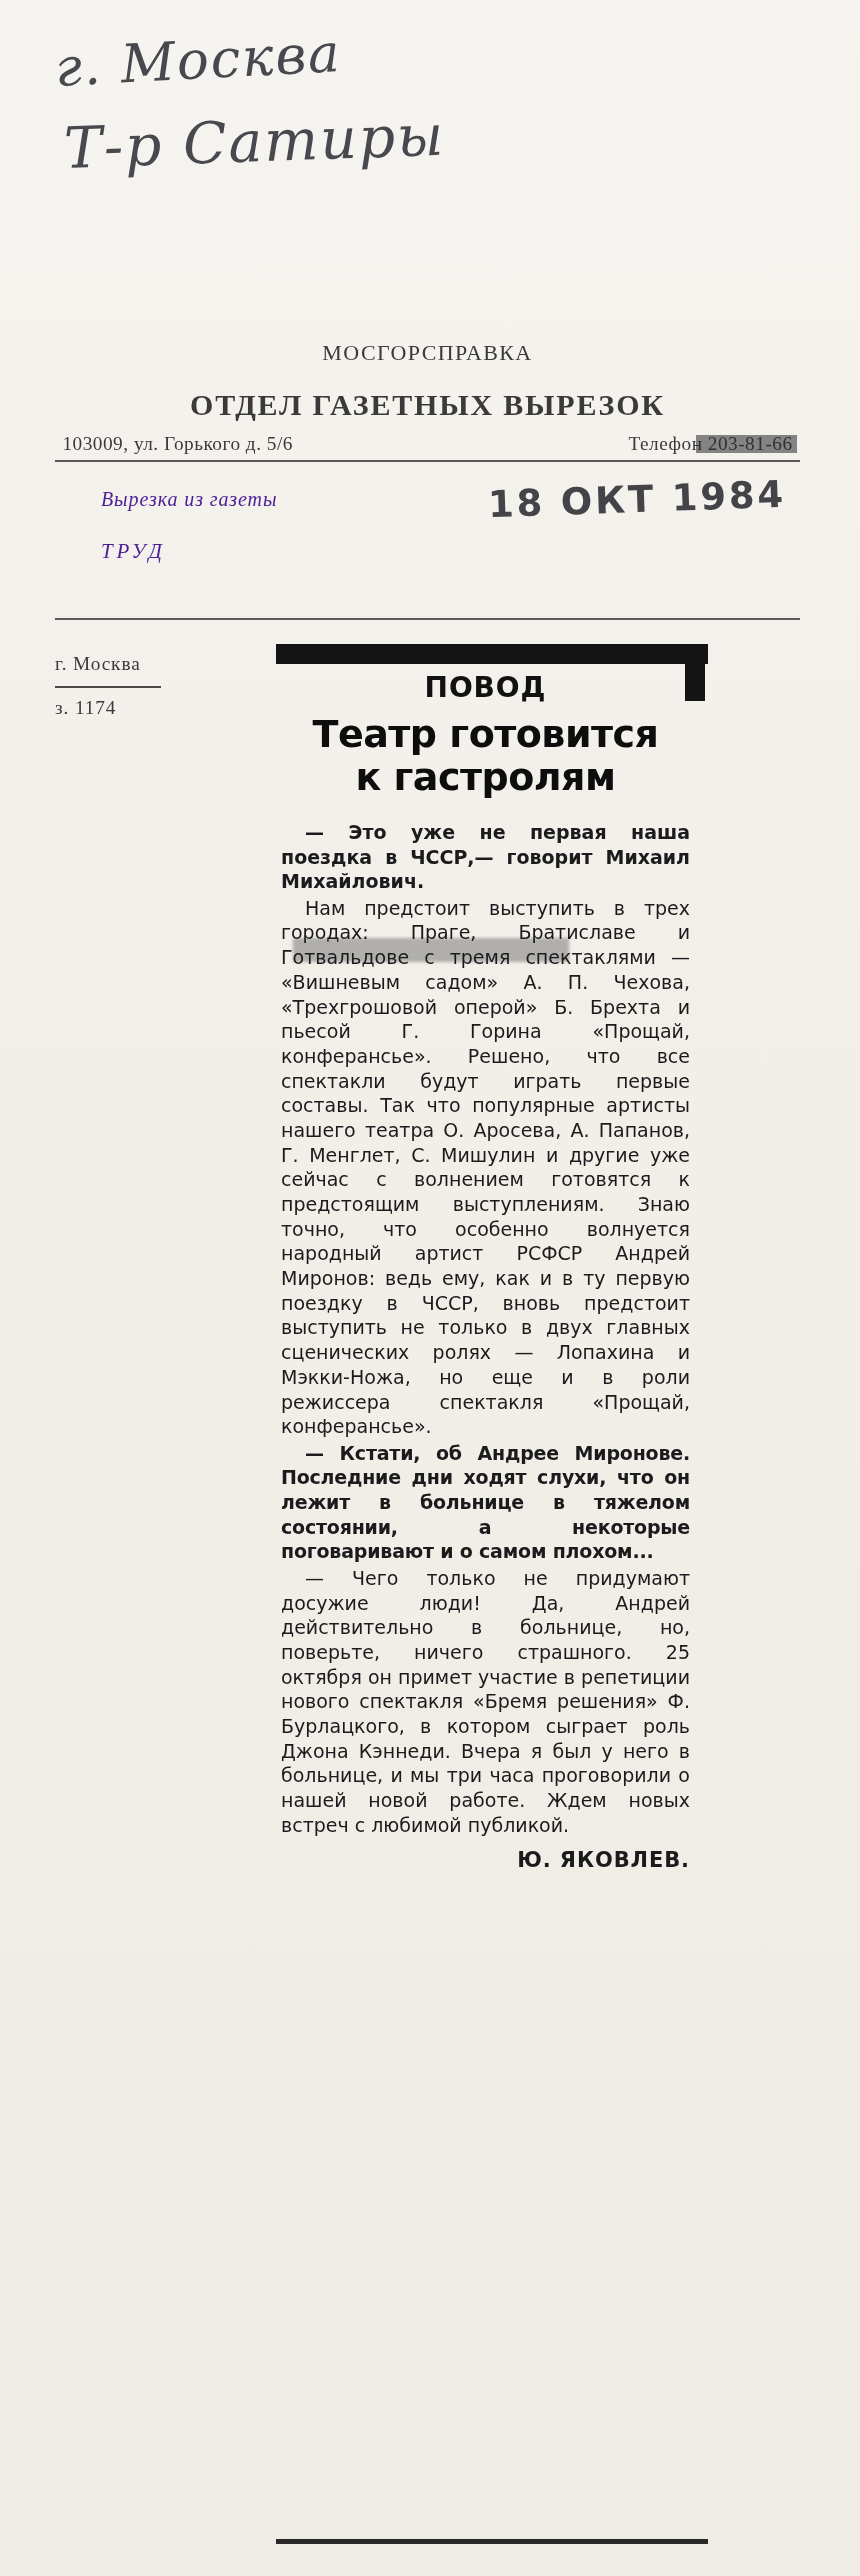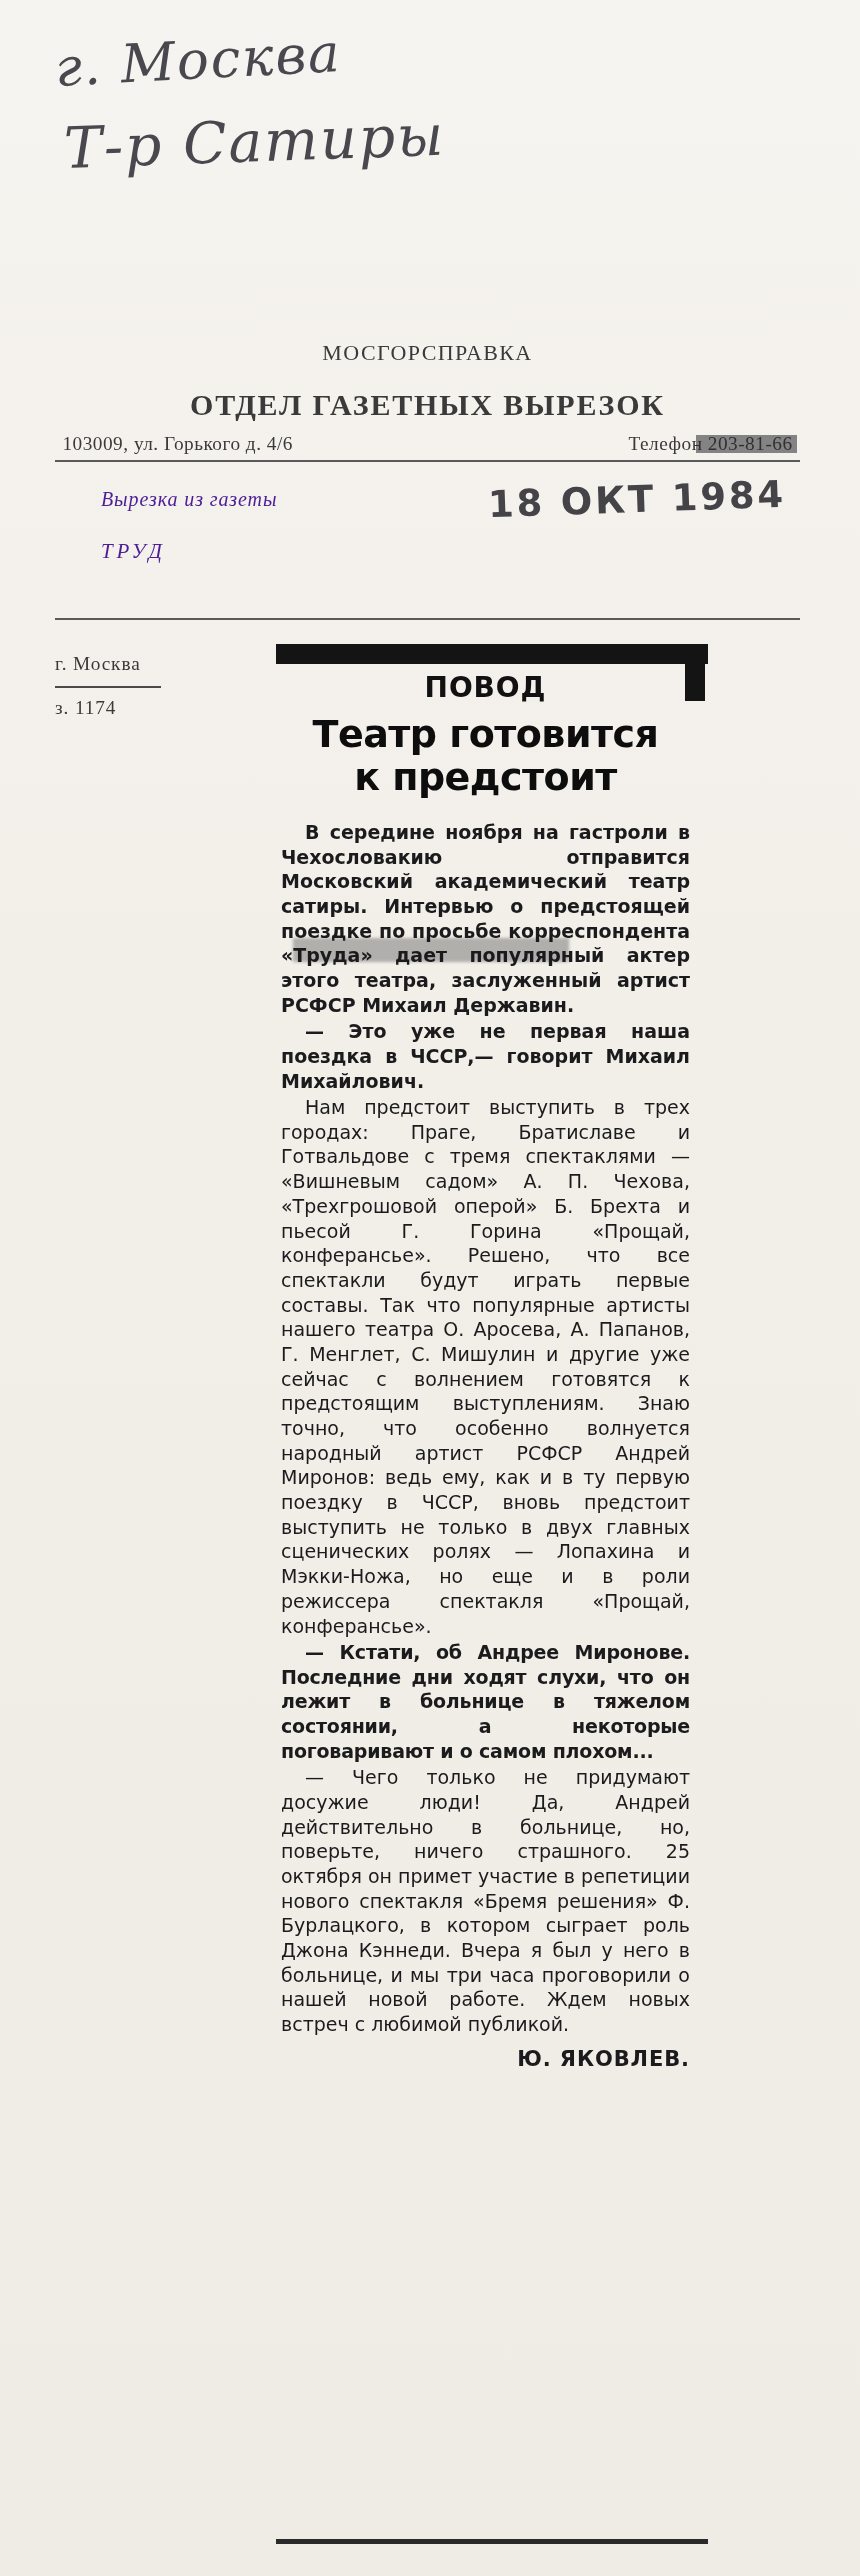--- a/index.html
+++ b/index.html
@@ -266,7 +266,7 @@
     <div class="stamp-title">МОСГОРСПРАВКА</div>
     <div class="stamp-sub">ОТДЕЛ  ГАЗЕТНЫХ  ВЫРЕЗОК</div>
     <div class="stamp-addr">
-      <span>103009, ул. Горького д. 4/6</span>
+      <span>103009, ул. Горького д. 5/6</span>
       <span class="phone">
         <span>Телефон 203-81-66</span>
         <span class="smudge"></span>

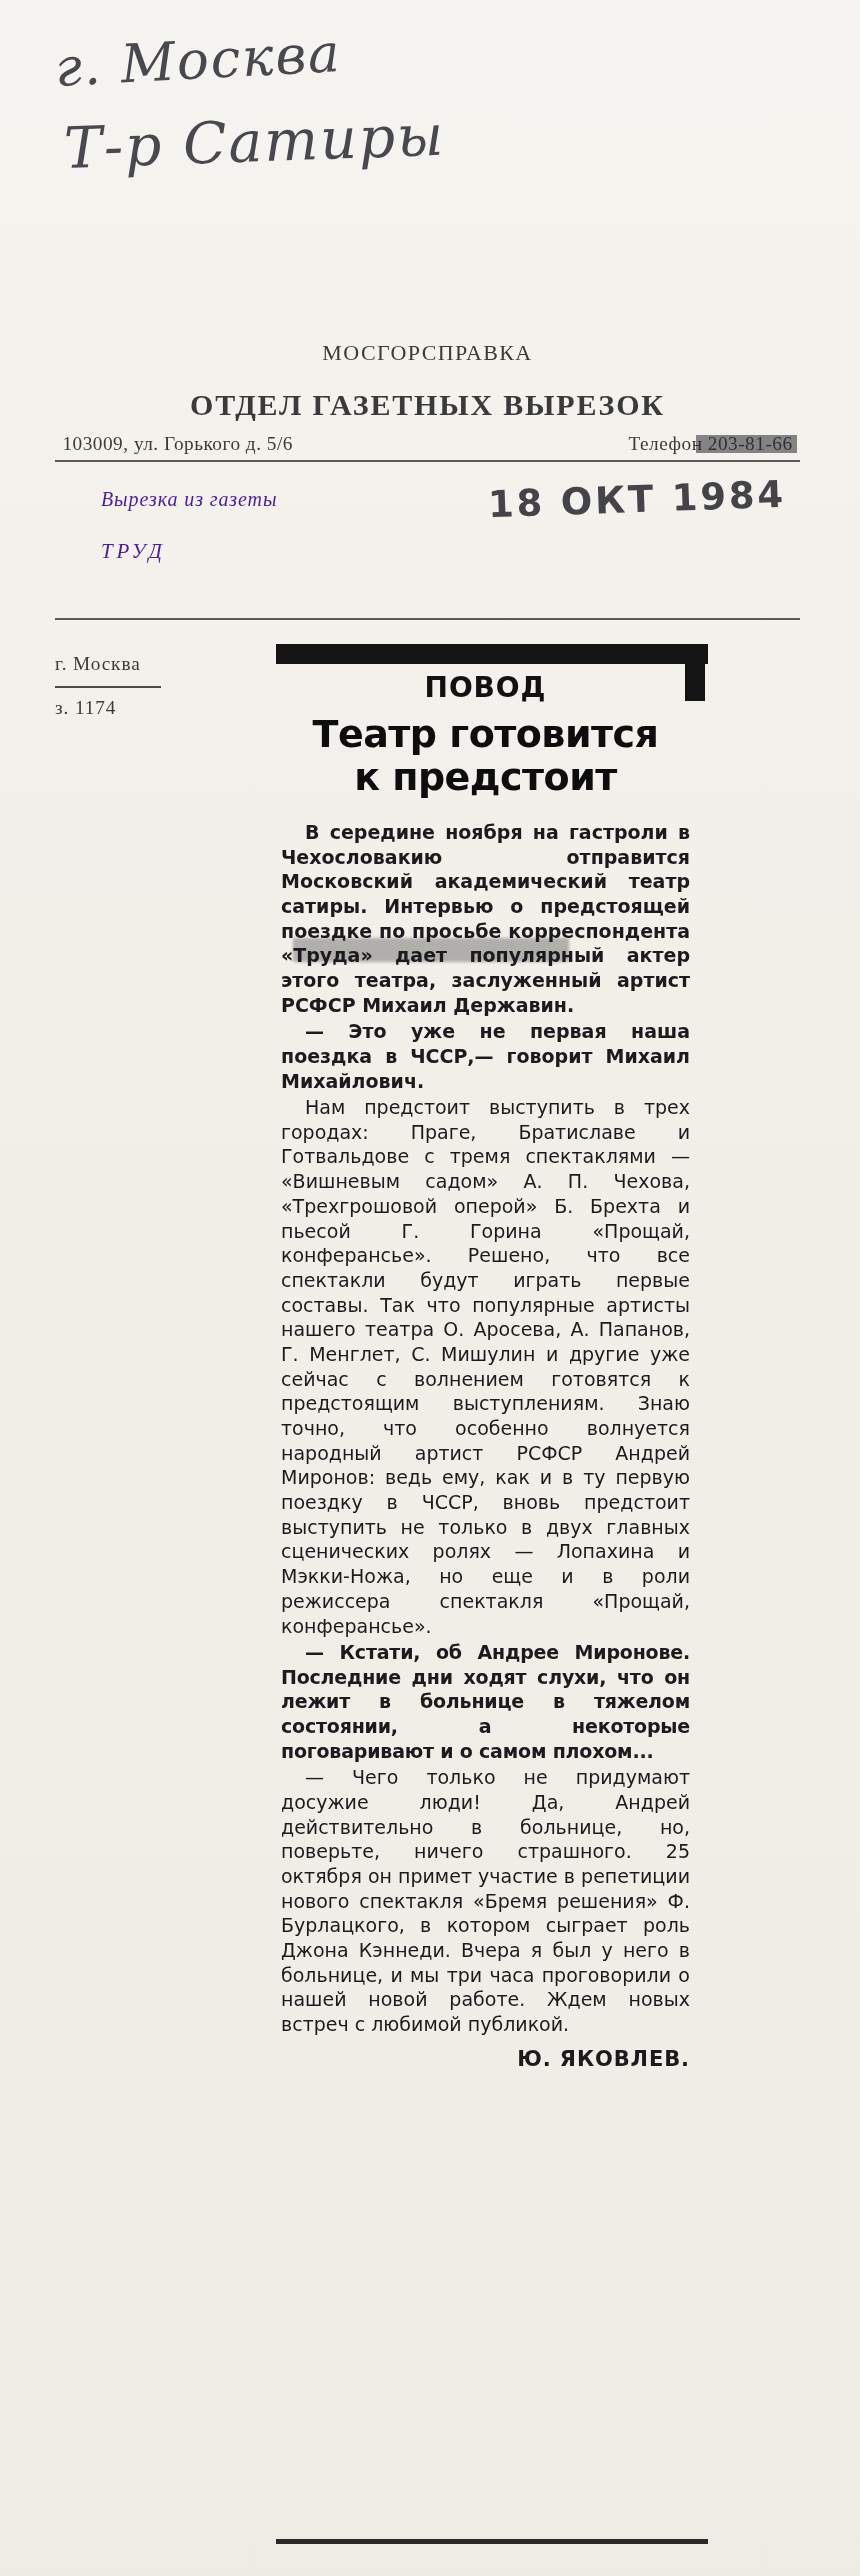--- a/index.html
+++ b/index.html
@@ -300,7 +300,7 @@
     </div>
     <div class="headline">
       <div>Театр готовится</div>
-      <div>к предстоит</div>
+      <div>к гастролям</div>
     </div>
     <div class="body">
       <p class="lead">В середине ноября на гастроли в Чехословакию отправится Московский академический театр сатиры. Интервью о предстоящей поездке по просьбе корреспондента «Труда» дает популярный актер этого театра, заслуженный артист РСФСР Михаил Державин.</p>

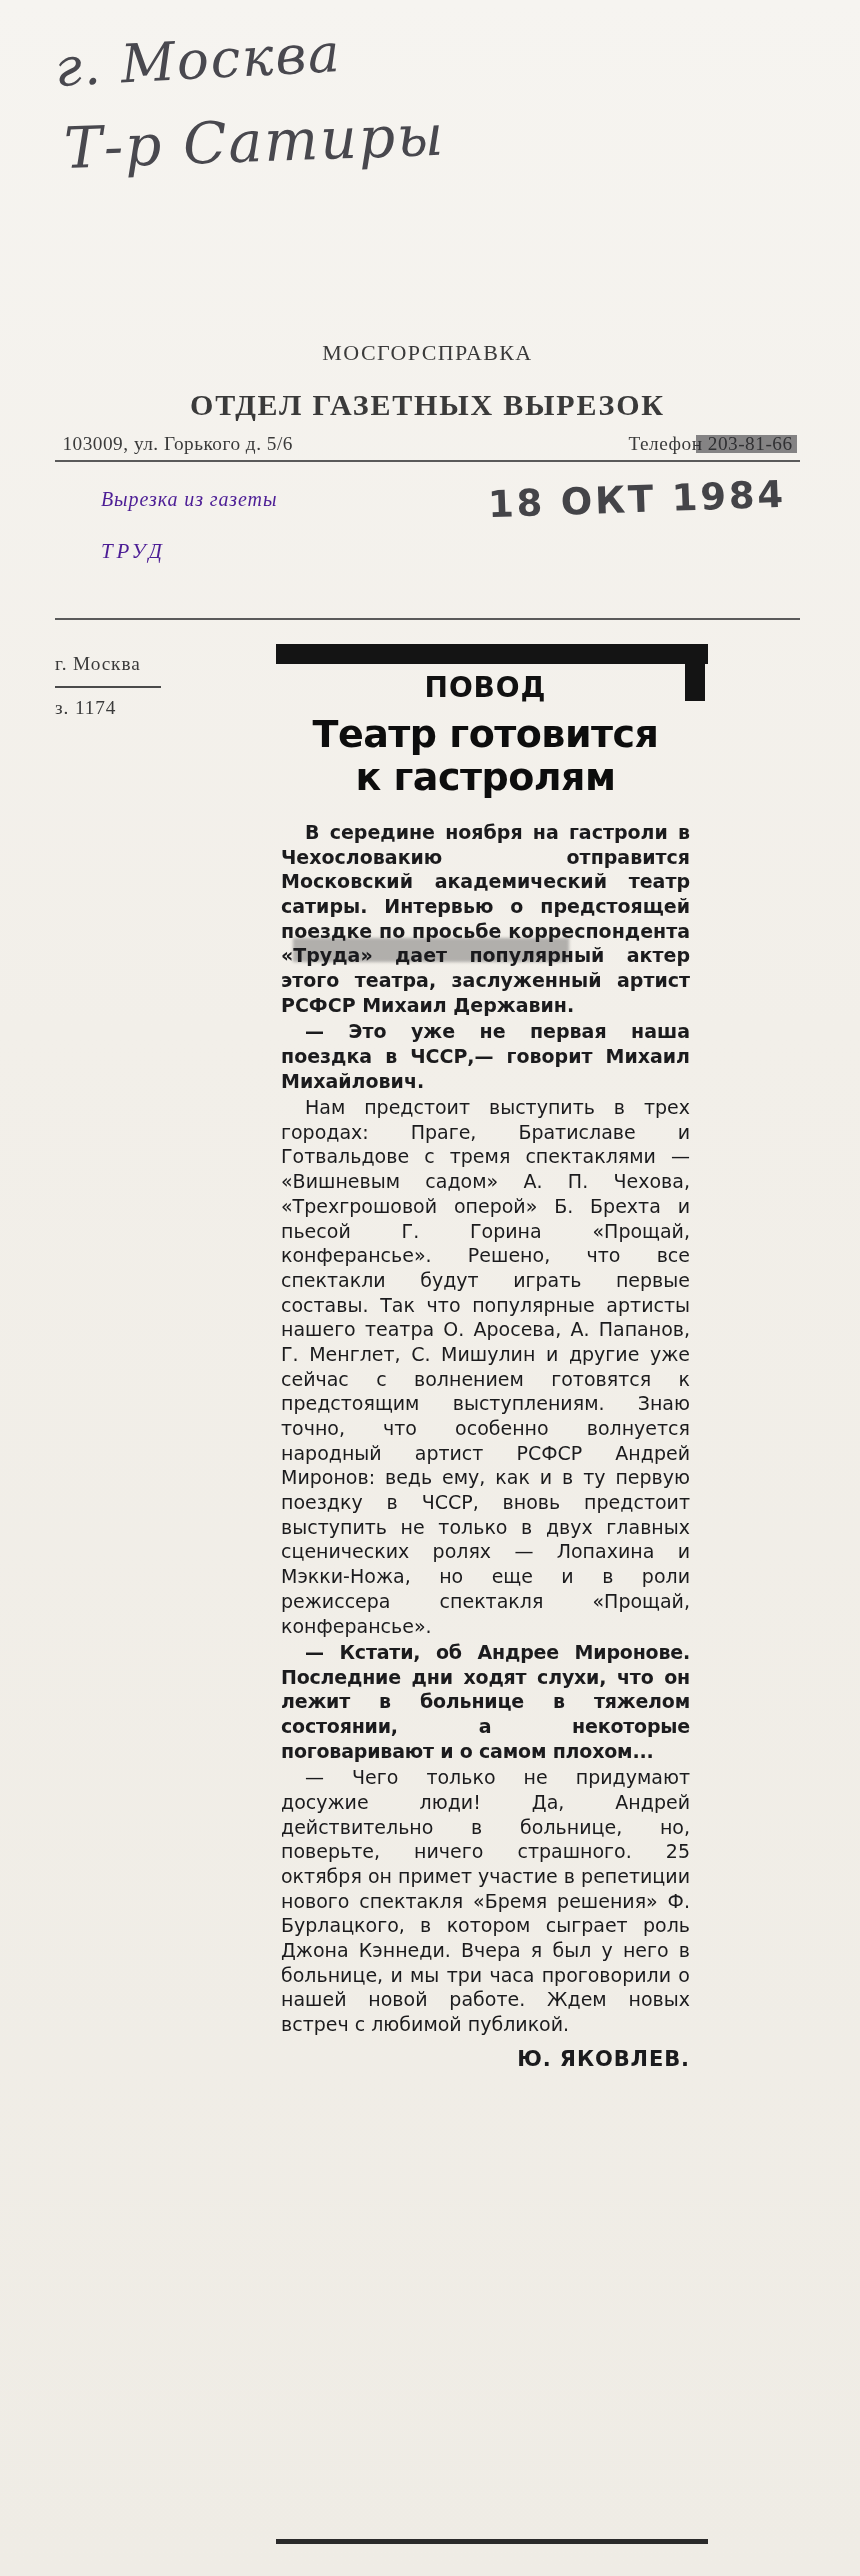--- a/index.html
+++ b/index.html
@@ -303,7 +303,6 @@
       <div>к гастролям</div>
     </div>
     <div class="body">
-      <p class="lead">В середине ноября на гастроли в Чехословакию отправится Московский академический театр сатиры. Интервью о предстоящей поездке по просьбе корреспондента «Труда» дает популярный актер этого театра, заслуженный артист РСФСР Михаил Державин.</p>
       <p class="lead">— Это уже не первая наша поездка в ЧССР,— говорит Михаил Михайлович.</p>
       <p class="normal">Нам предстоит выступить в трех городах: Праге, Братиславе и Готвальдове с тремя спектаклями — «Вишневым садом» А. П. Чехова, «Трехгрошовой оперой» Б. Брехта и пьесой Г. Горина «Прощай, конферансье». Решено, что все спектакли будут играть первые составы. Так что популярные артисты нашего театра О. Аросева, А. Папанов, Г. Менглет, С. Мишулин и другие уже сейчас с волнением готовятся к предстоящим выступлениям. Знаю точно, что особенно волнуется народный артист РСФСР Андрей Миронов: ведь ему, как и в ту первую поездку в ЧССР, вновь предстоит выступить не только в двух главных сценических ролях — Лопахина и Мэкки-Ножа, но еще и в роли режиссера спектакля «Прощай, конферансье».</p>
       <p class="dense">— Кстати, об Андрее Миронове. Последние дни ходят слухи, что он лежит в больнице в тяжелом состоянии, а некоторые поговаривают и о самом плохом...</p>

